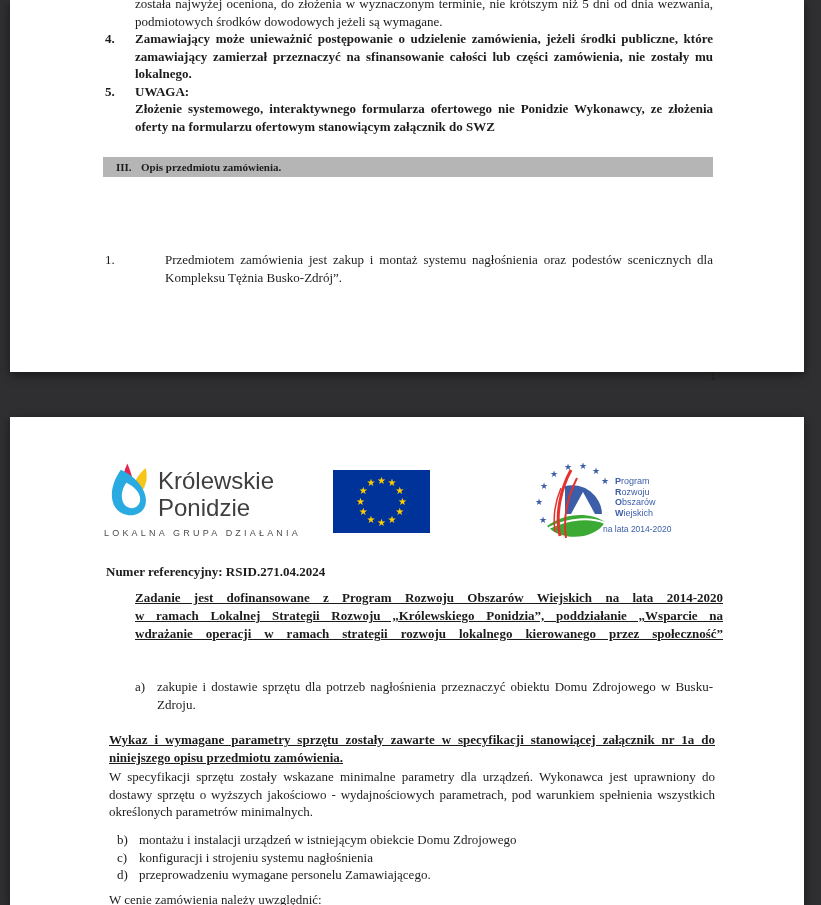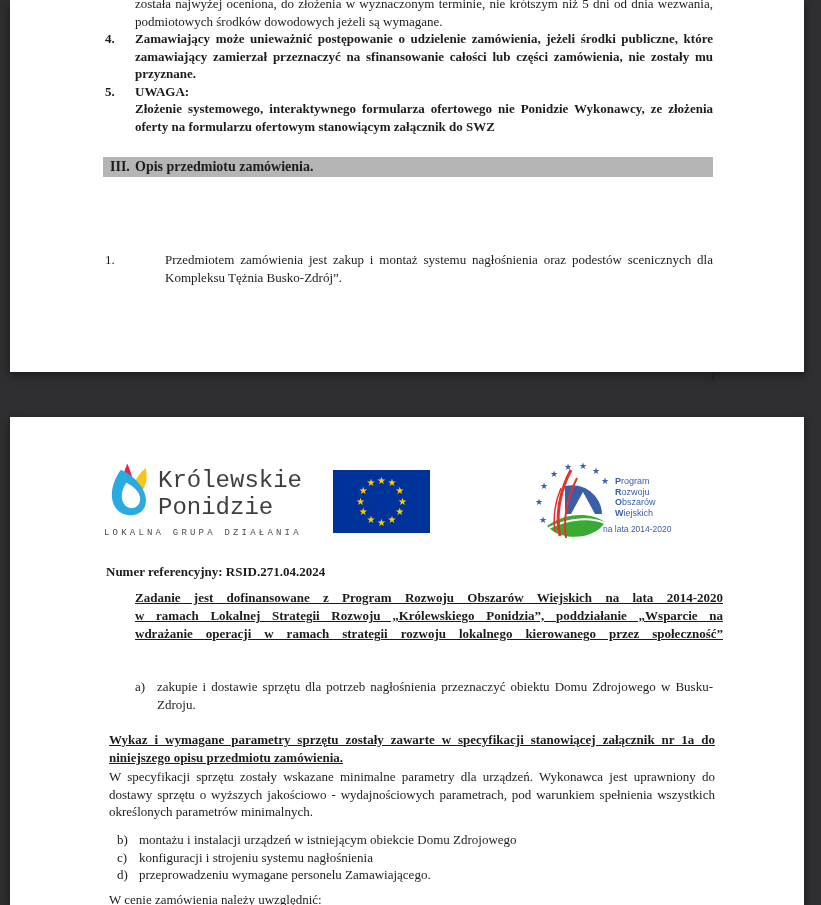--- a/index.html
+++ b/index.html
@@ -75,7 +75,7 @@
         <div class="p1-item">
           <span class="marker">4.</span>
           <div class="txt">
-            <div>Zamawiający może unieważnić postępowanie o udzielenie zamówienia, jeżeli środki publiczne, które zamawiający zamierzał przeznaczyć na sfinansowanie całości lub części zamówienia, nie zostały mu przyznane.</div>
+            <div>Zamawiający może unieważnić postępowanie o udzielenie zamówienia, jeżeli środki publiczne, które zamawiający zamierzał przeznaczyć na sfinansowanie całości lub części zamówienia, nie zostały mu lokalnego.</div>
           </div>
         </div>
         <div class="p1-item">

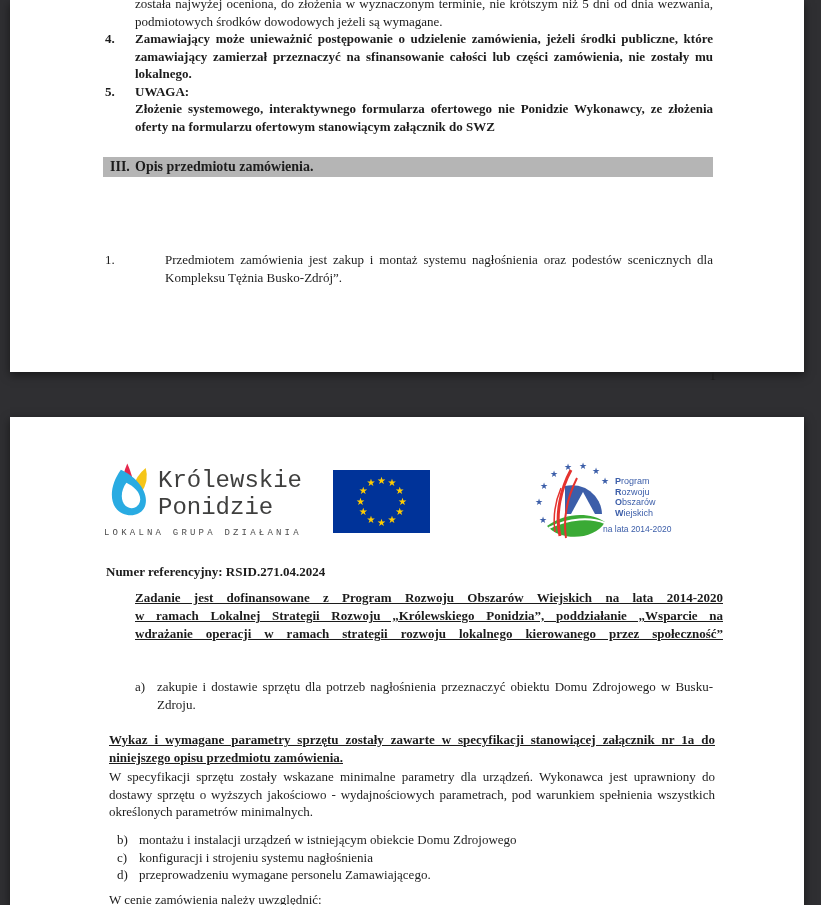--- a/index.html
+++ b/index.html
@@ -24,8 +24,8 @@
   .p1-item .txt{flex:1;text-align:justify;}
   .section-bar{
     position:absolute;left:93px;top:157px;width:610px;height:20px;
-    background:#b5b5b5;font-weight:bold;font-size:14px;line-height:20px;
-    padding-left:7px;box-sizing:border-box;
+    background:#b5b5b5;font-weight:bold;font-size:11px;line-height:20px;
+    padding-left:13px;box-sizing:border-box;
   }
   .sec-num{display:inline-block;width:25px;}
   .subject-box{position:absolute;left:93px;top:177px;width:610px;height:70px;background:#f1f1f1;}

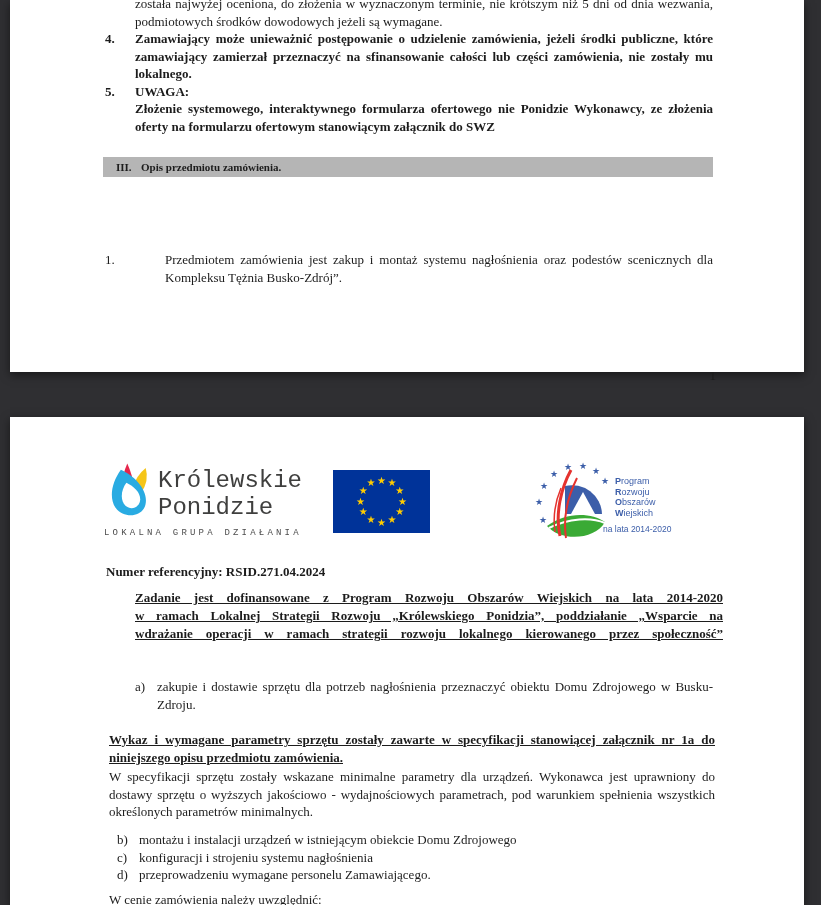--- a/index.html
+++ b/index.html
@@ -36,7 +36,7 @@
   .pageno{position:absolute;top:367px;right:88px;}
 
   
-  .kp-logo{position:absolute;left:96px;top:42px;width:210px;height:82px;font-family:Liberation Mono, monospace;}
+  .kp-logo{position:absolute;left:96px;top:42px;width:210px;height:82px;font-family:Liberation Sans, sans-serif;}
   .kp-icon{position:absolute;left:2px;top:3px;}
   .kp-name{position:absolute;left:52px;top:8px;font-size:24px;line-height:27px;color:#3f3f3e;}
   .kp-sub{position:absolute;left:-2px;top:66px;font-size:9px;letter-spacing:3.2px;color:#4d4d4d;white-space:nowrap;}

